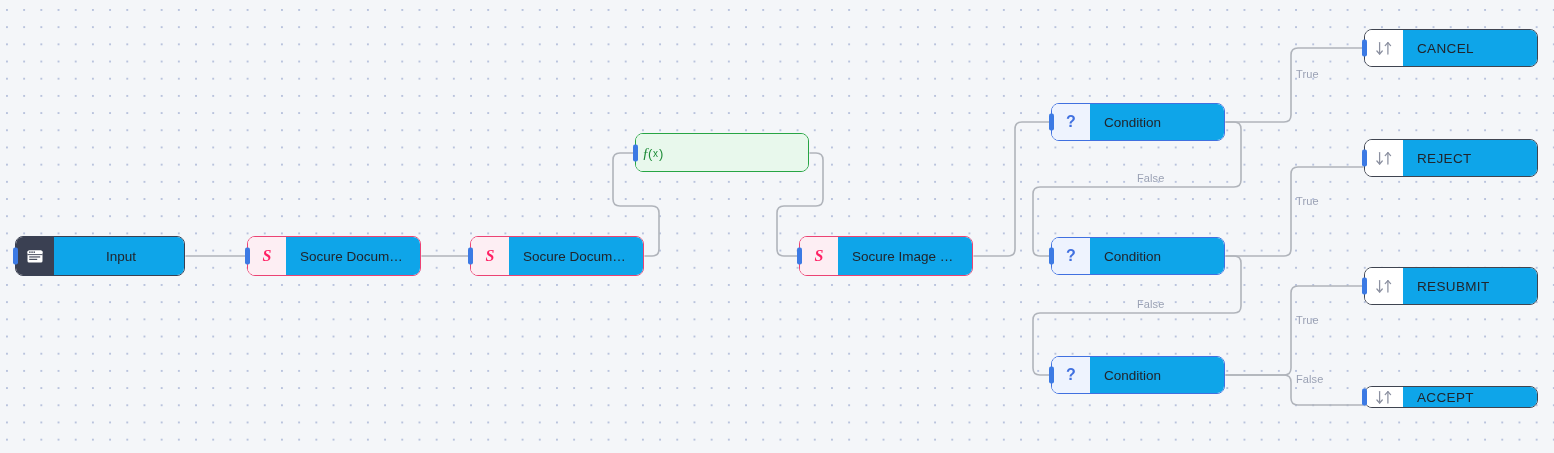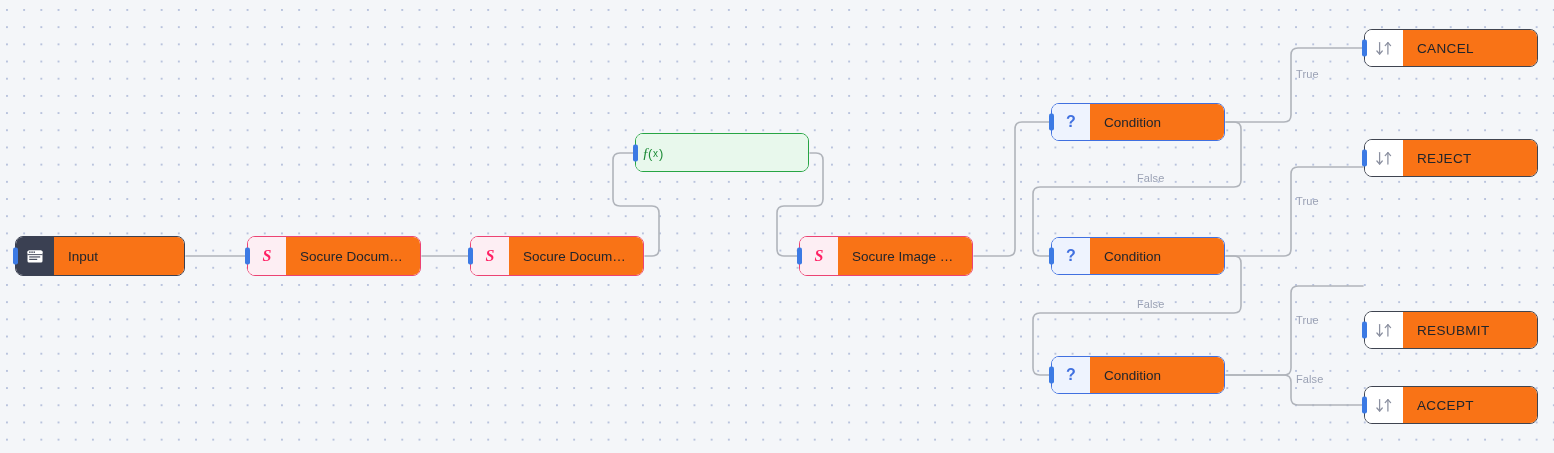--- a/index.html
+++ b/index.html
@@ -83,7 +83,7 @@
     padding-right: 10px;
     font-size: 13.5px;
     color: #21252c;
-    background: #f97316;
+    background: #0ea5e9;
     white-space: nowrap;
     overflow: hidden;
     text-overflow: ellipsis;

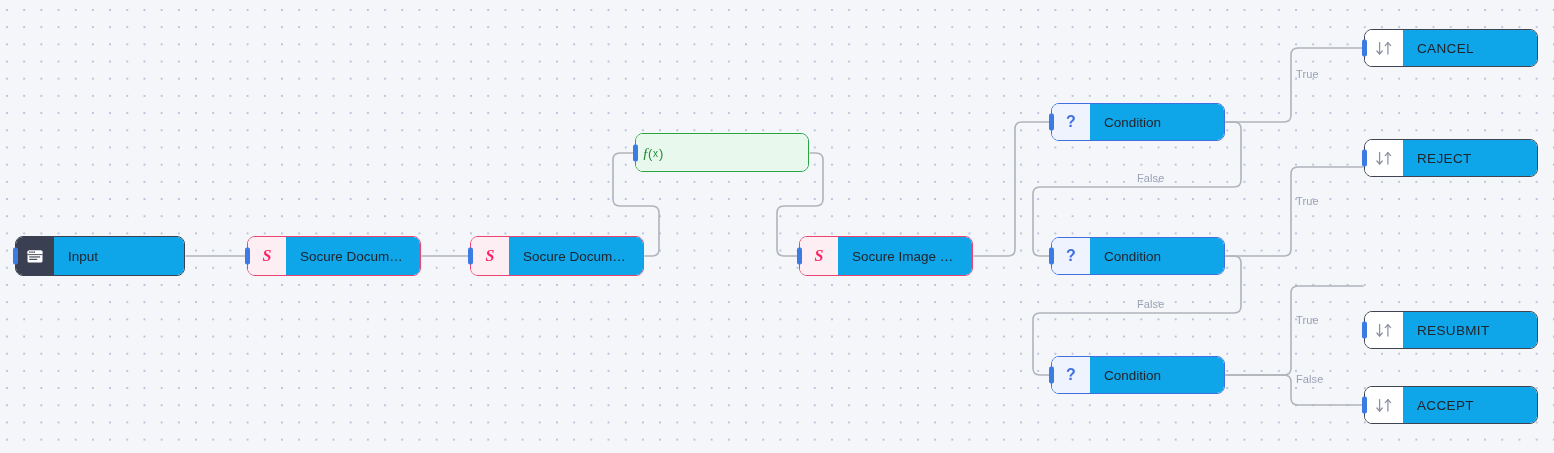--- a/index.html
+++ b/index.html
@@ -116,7 +116,7 @@
   .node.input-node .node-icon {
     background: #3a4052;
   }
-  .node.input-node .node-label { color: #21252c; }
+  .node.input-node .node-label { color: #21252c; text-align: center; }
 
   .node.socure-node {
     border: 1px solid #ec4373;

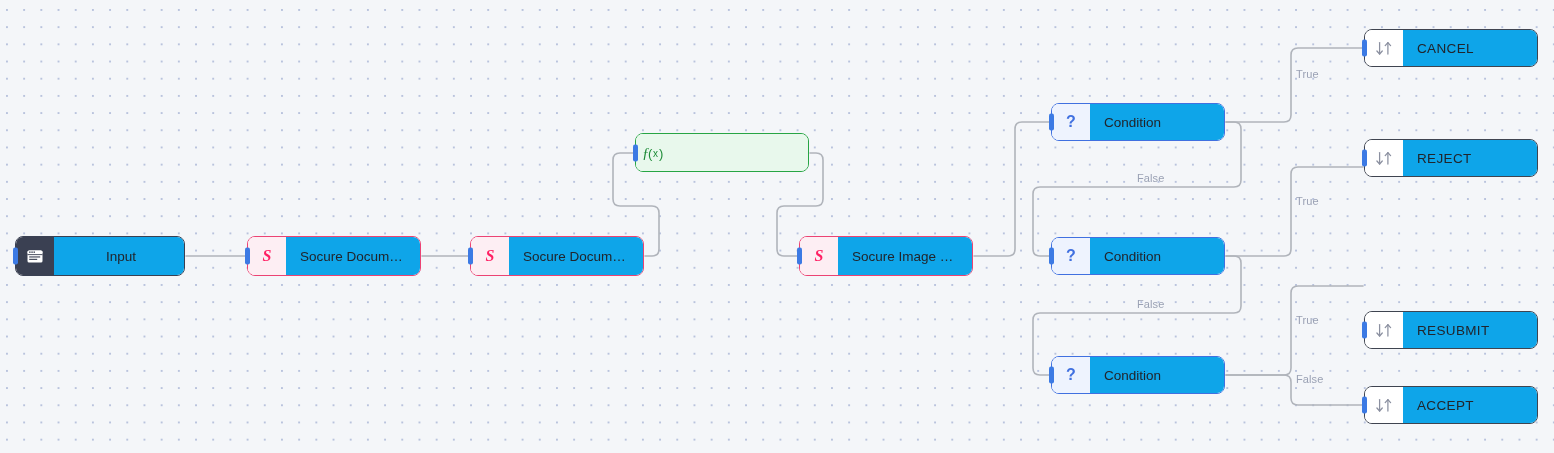--- a/index.html
+++ b/index.html
@@ -338,7 +338,7 @@
           </div>
         </div>
       </div>
-      <div class="node terminal-node" style="left: 1364px; top: 267px; width: 174px; height: 38px; margin-top: 44px;">
+      <div class="node terminal-node" style="left: 1364px; top: 267px; width: 174px; height: 38px;">
         <div class="port-in"></div>
         <div class="node-inner">
           <div class="node-icon">

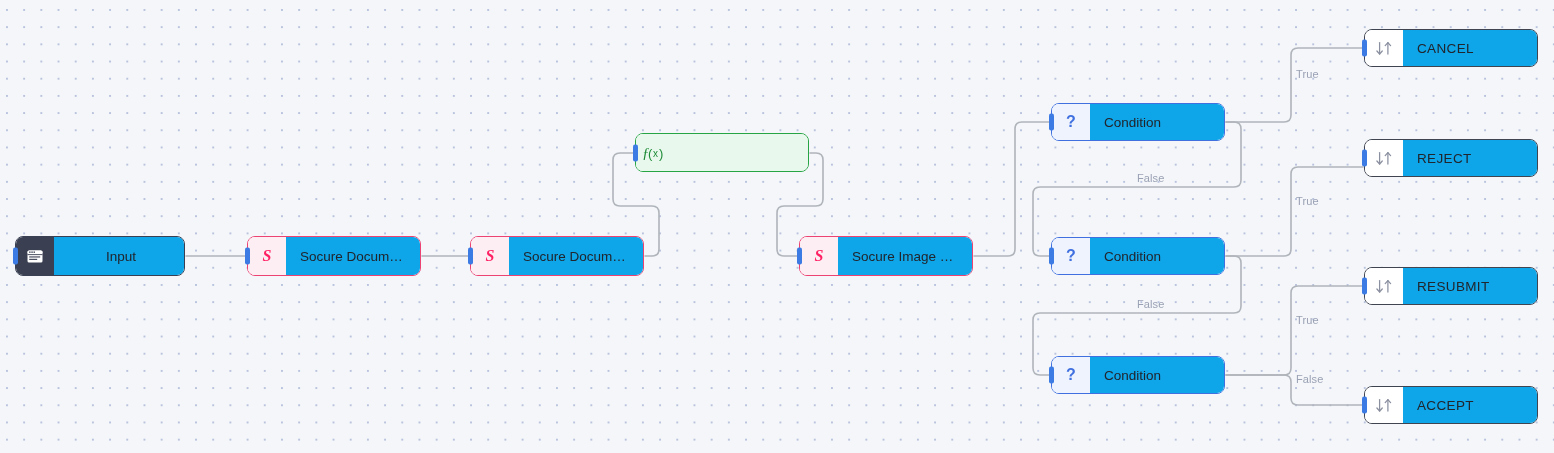--- a/index.html
+++ b/index.html
@@ -356,7 +356,7 @@
           </div>
         </div>
       </div>
-      <div class="node terminal-node" style="left: 1364px; top: 386px; width: 174px; height: 38px;">
+      <div class="node terminal-node" style="left: 1364px; top: 386px; width: 174px; height: 22px;">
         <div class="port-in"></div>
         <div class="node-inner">
           <div class="node-icon">

